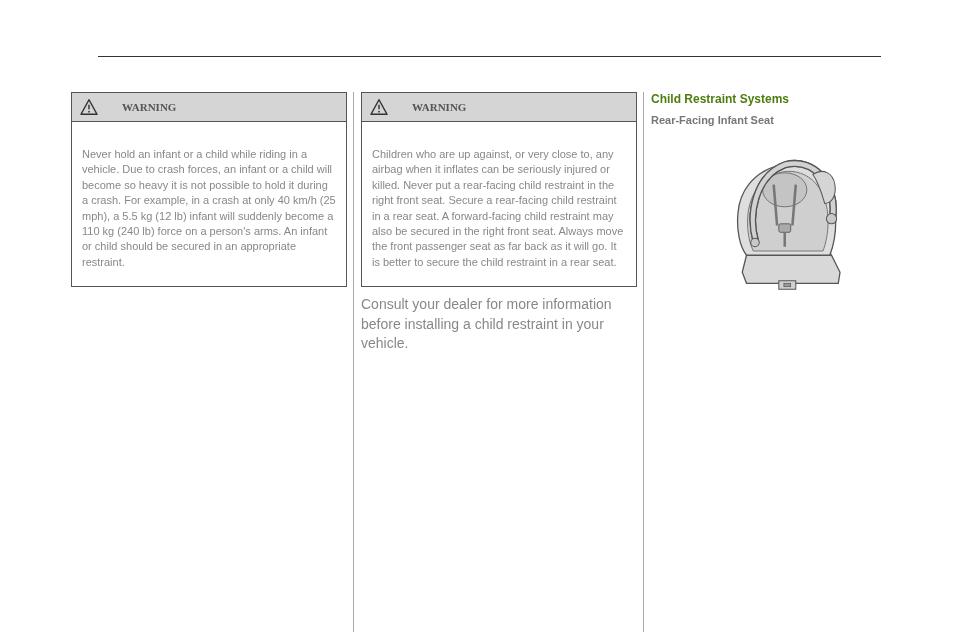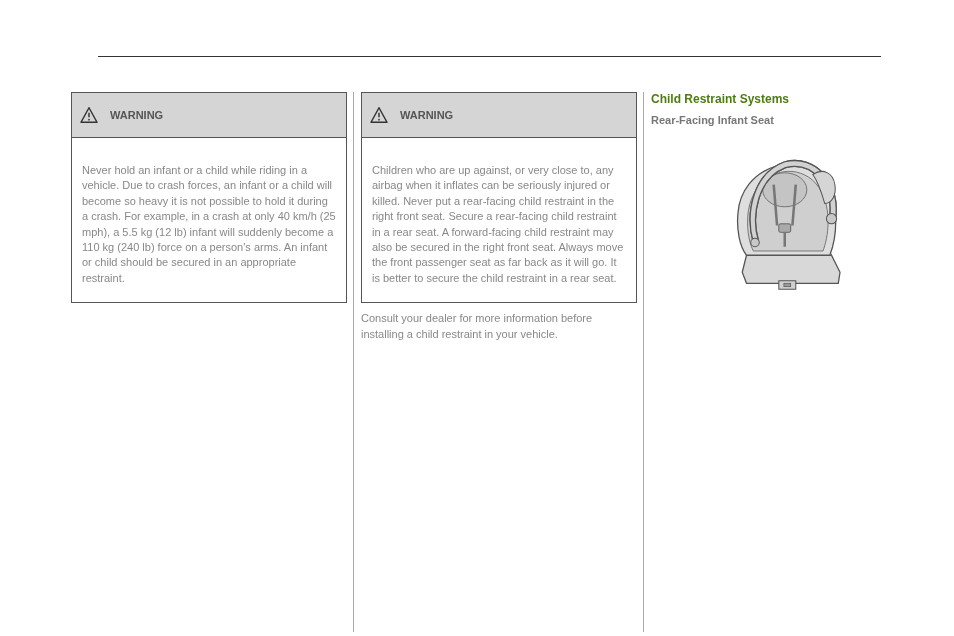--- a/index.html
+++ b/index.html
@@ -51,11 +51,12 @@
     }
     .warning-header {
       background: #d5d5d5;
-      padding: 14px 8px;
+      padding: 6px 8px;
       display: flex;
       align-items: center;
-      gap: 12px;
+      gap: 24px;
       border-bottom: 1px solid #555;
+      font-family: Liberation Serif, serif;
     }
     .warning-triangle {
       width: 18px;

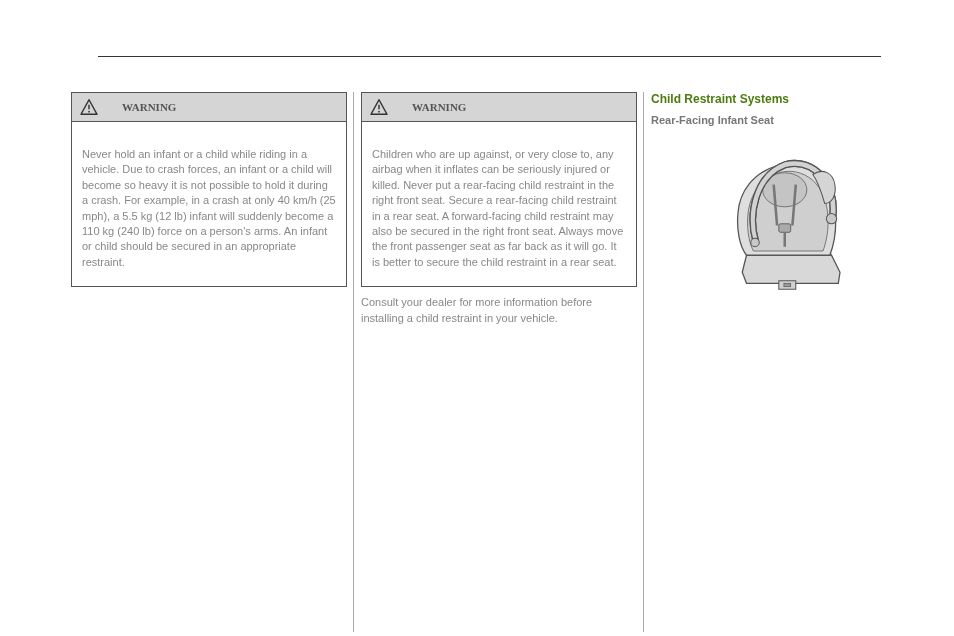--- a/index.html
+++ b/index.html
@@ -104,7 +104,7 @@
       display: block;
     }
     .body-text {
-      font-size: 11px;
+      font-size: 14px;
       line-height: 1.4;
       color: #888;
     }

